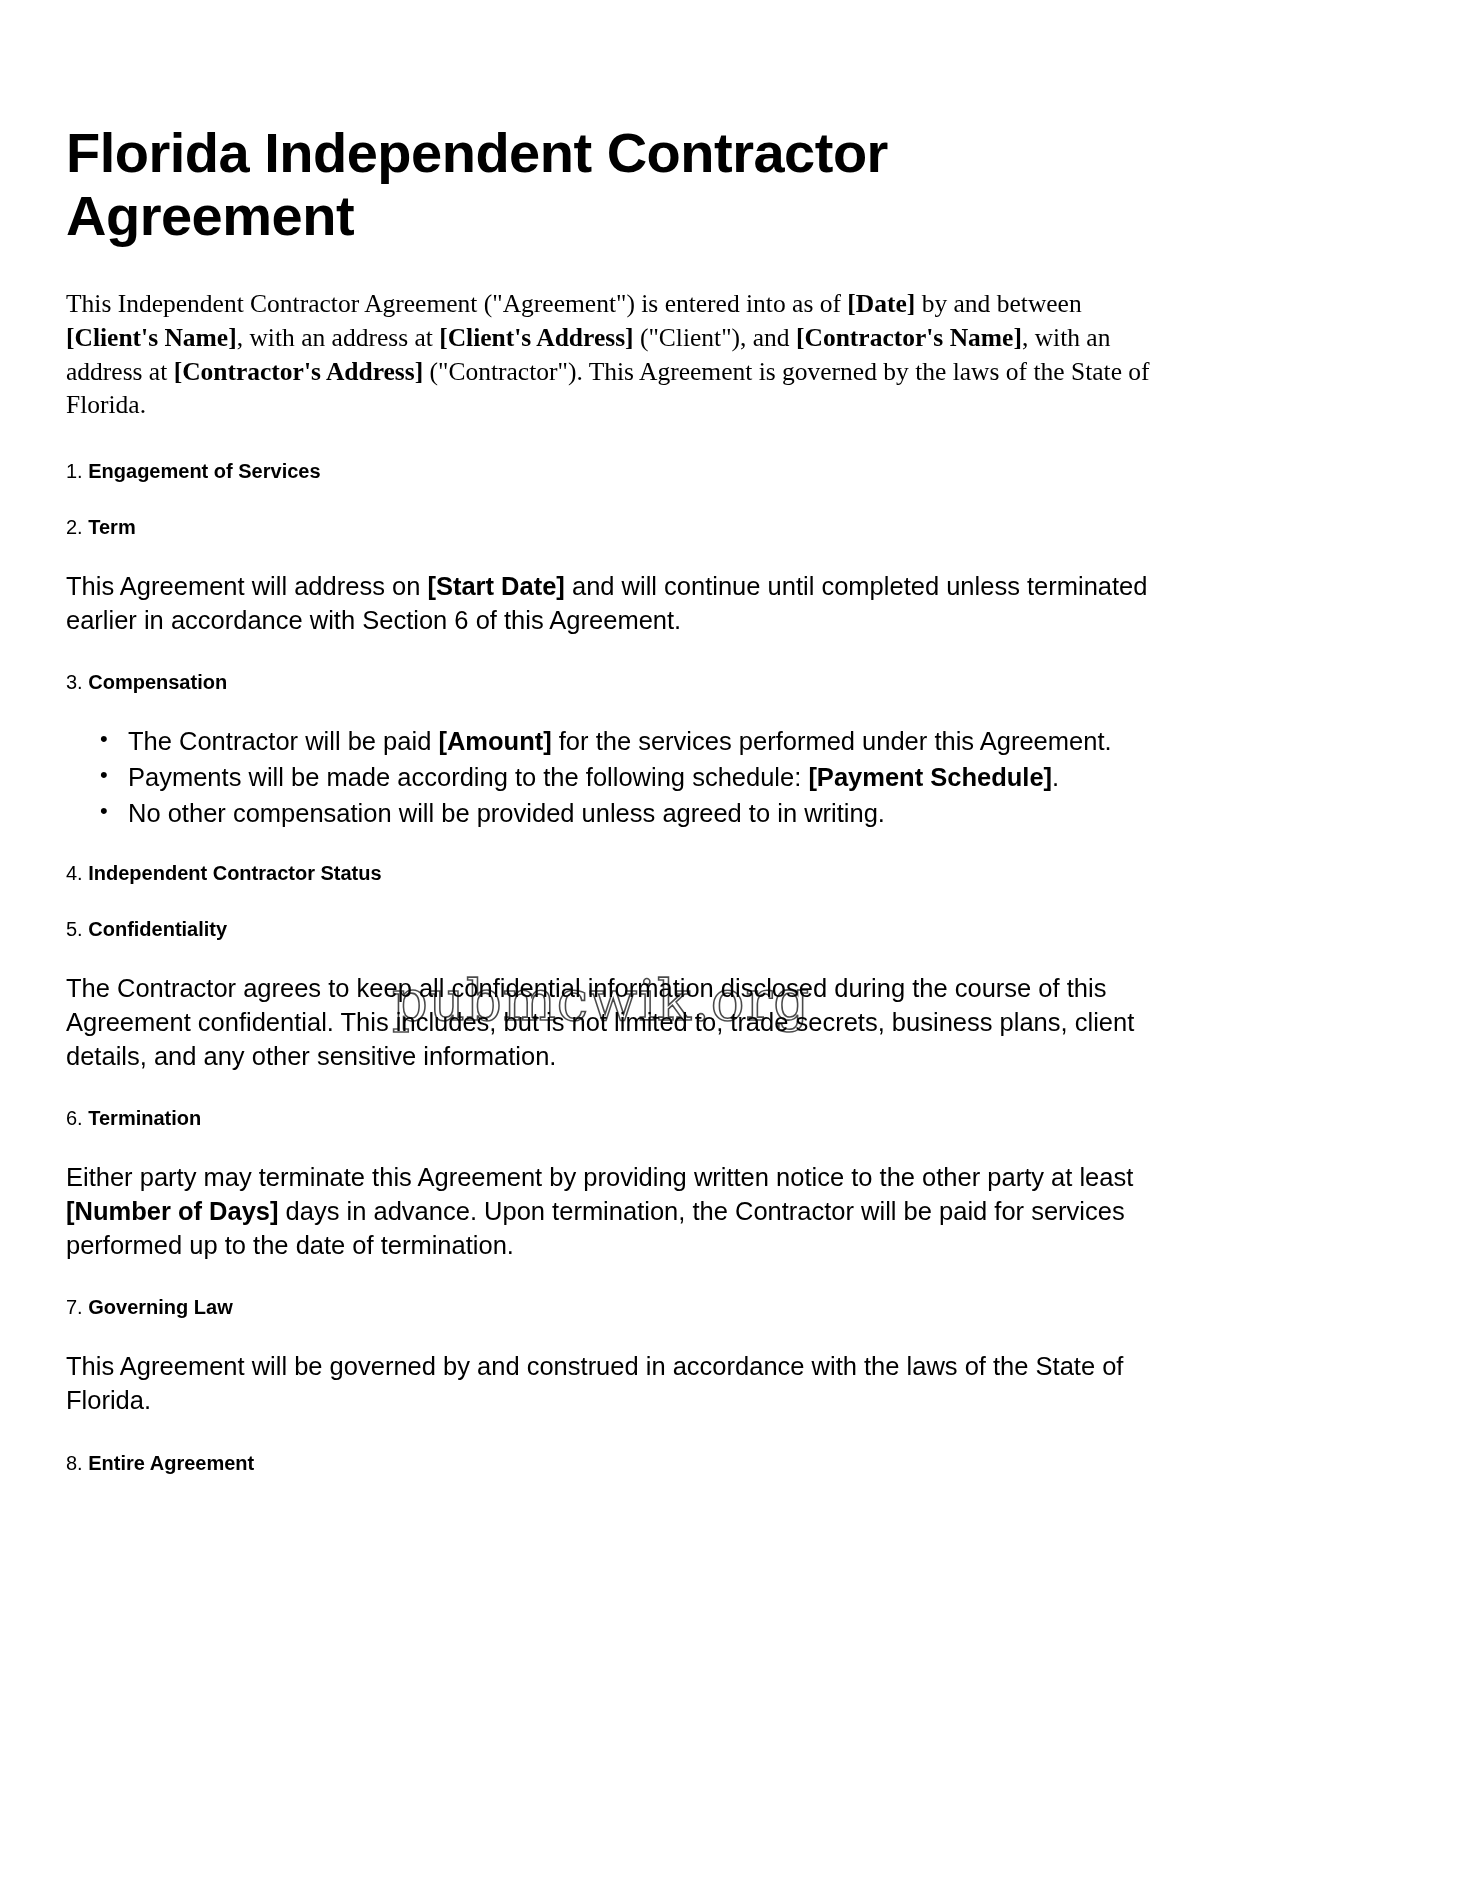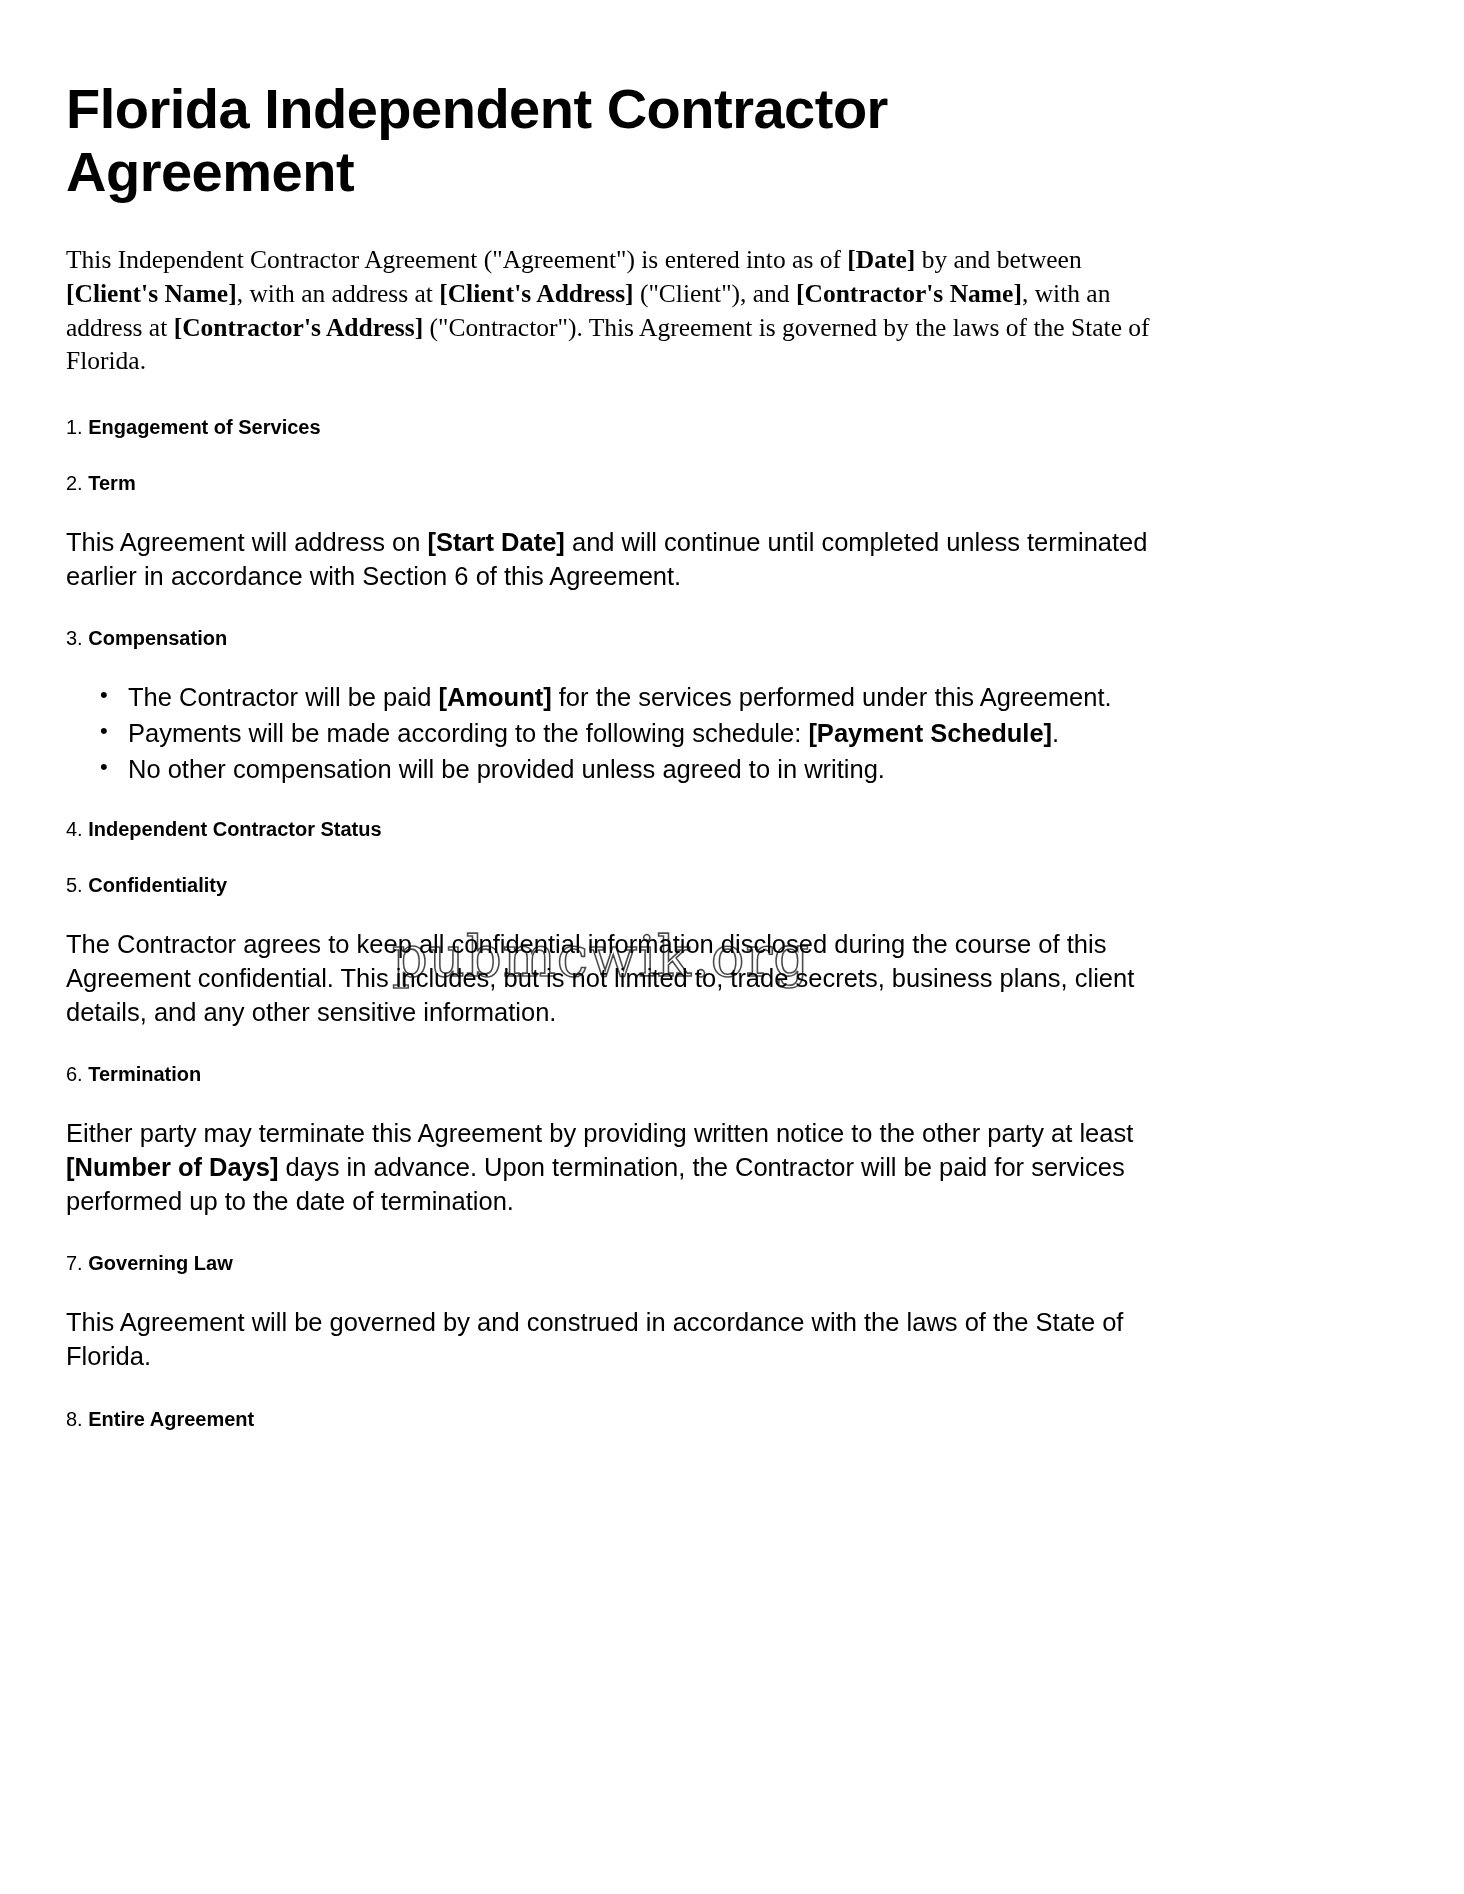--- a/index.html
+++ b/index.html
@@ -22,6 +22,7 @@
     background: #ffffff;
     box-sizing: border-box;
     padding: 78px 308px 0 66px;
+    margin-top: 44px;
   }
   .doc-title {
     font-size: 56px;

